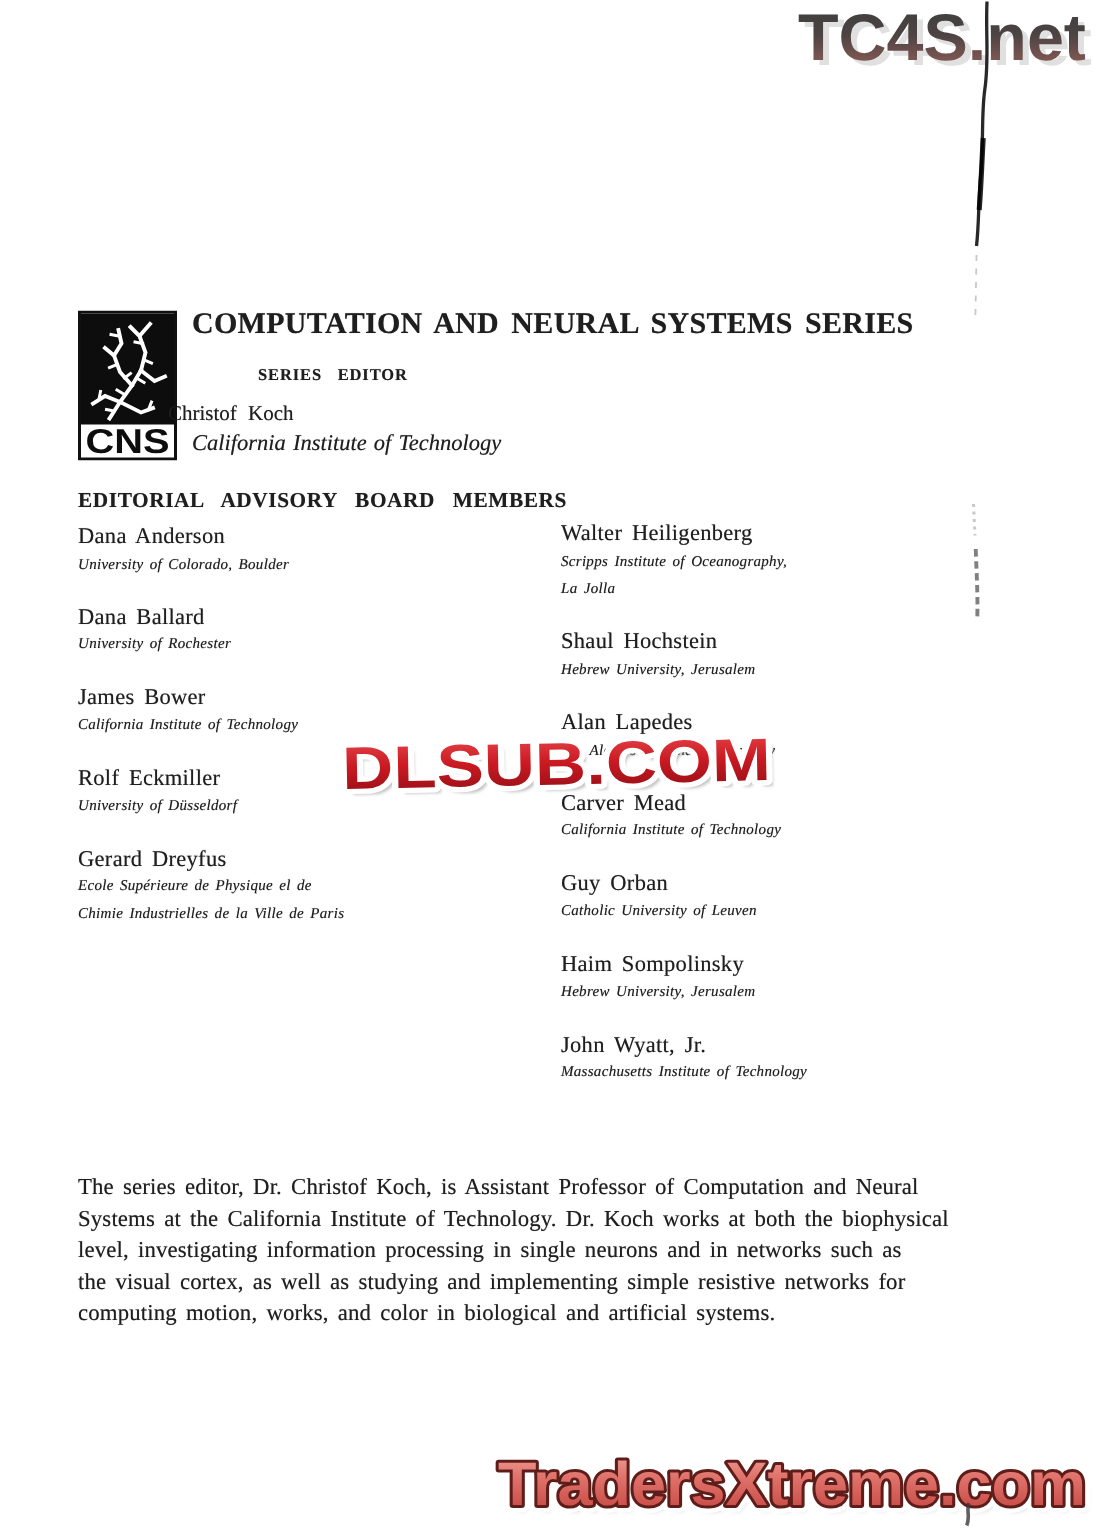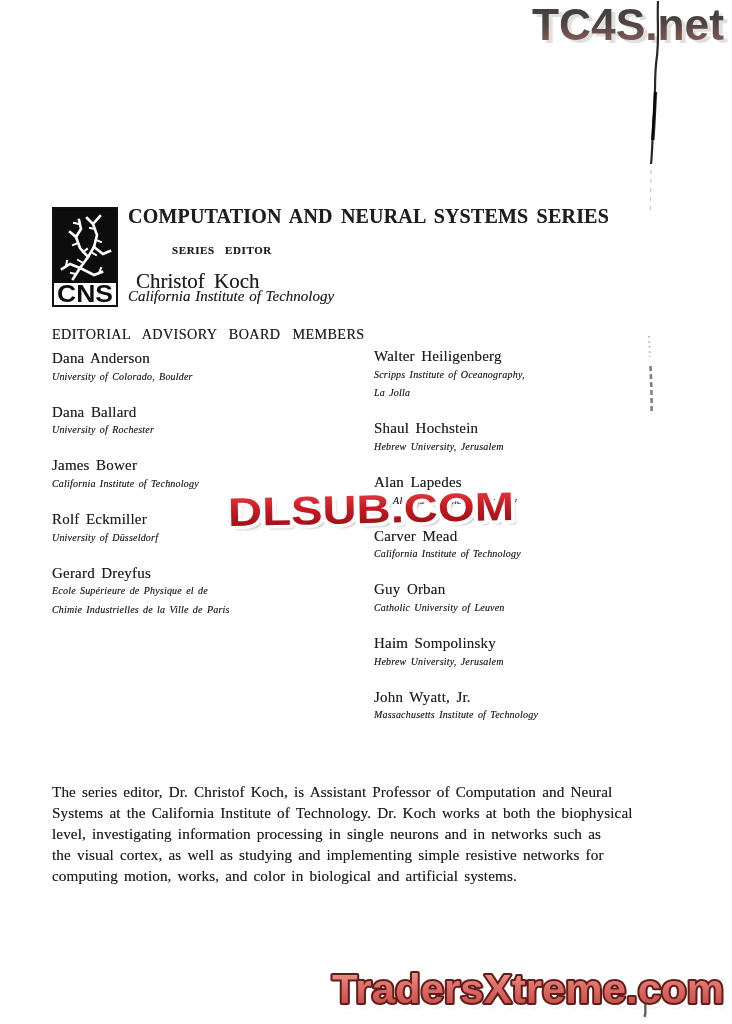--- a/index.html
+++ b/index.html
@@ -17,7 +17,7 @@
   
   .series-title { left:128px; top:205px; font-size:20px; font-weight:bold; letter-spacing:.2px; word-spacing:3px; white-space:nowrap; }
   .series-editor-label { left:128px; top:244px; font-size:11px; font-weight:bold; word-spacing:7px; letter-spacing:.6px;margin-left:44px; }
-  .editor-name { left:136px; top:269px; font-size:21px; word-spacing:4px; }
+  .editor-name { left:112px; top:269px; font-size:14px; word-spacing:4px; }
   .editor-aff  { left:128px; top:288px; font-size:15px; font-style:italic; word-spacing:1px; }
 
   .board-heading { left:52px; top:326px; font-size:14.2px; font-weight:normal; word-spacing:8px; letter-spacing:.4px; white-space:nowrap; }

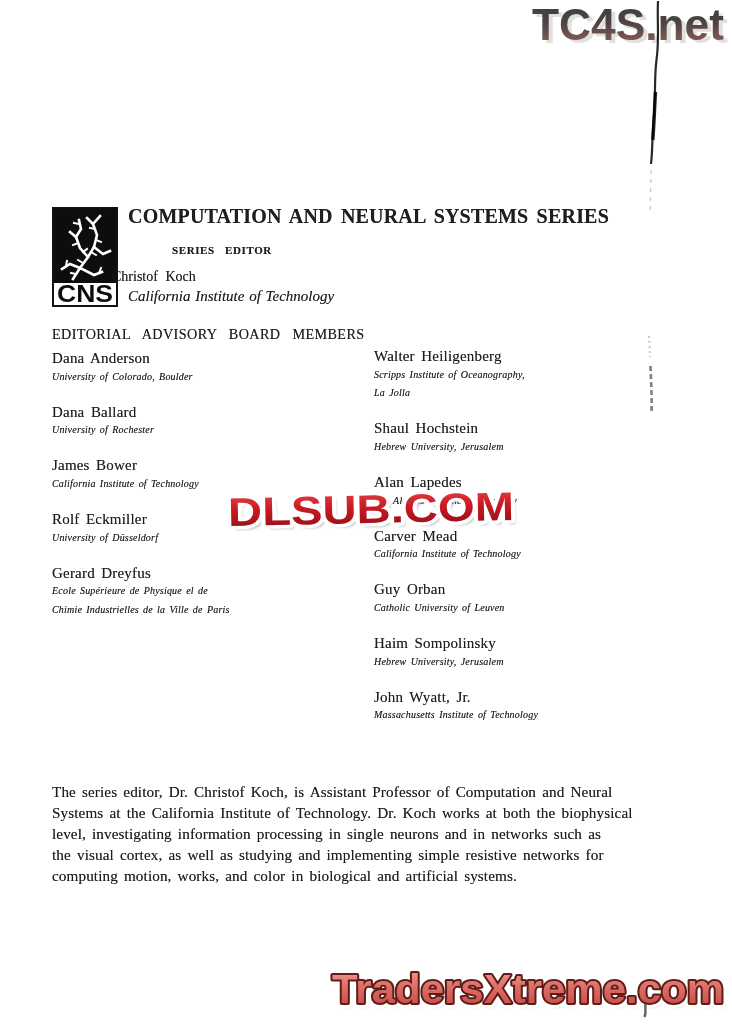--- a/index.html
+++ b/index.html
@@ -20,7 +20,7 @@
   .editor-name { left:112px; top:269px; font-size:14px; word-spacing:4px; }
   .editor-aff  { left:128px; top:288px; font-size:15px; font-style:italic; word-spacing:1px; }
 
-  .board-heading { left:52px; top:326px; font-size:14.2px; font-weight:normal; word-spacing:8px; letter-spacing:.4px; white-space:nowrap; }
+  .board-heading { left:52px; top:326px; font-size:14.2px; font-weight:bold; word-spacing:8px; letter-spacing:.4px; white-space:nowrap; }
 
   .col { position:absolute; width:330px; }
   .col-left  { left:52px;  top:349px; }

